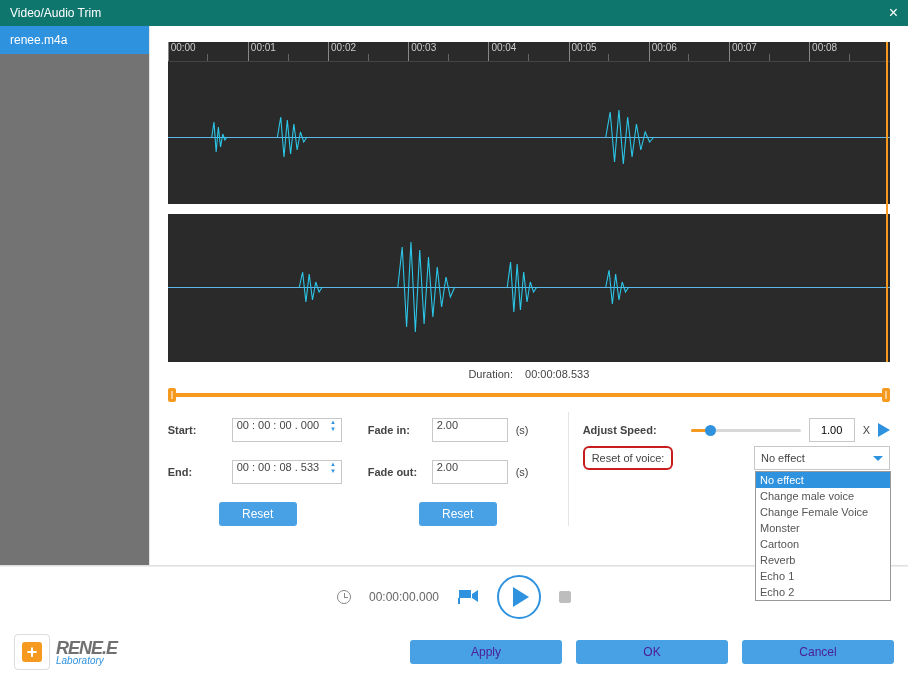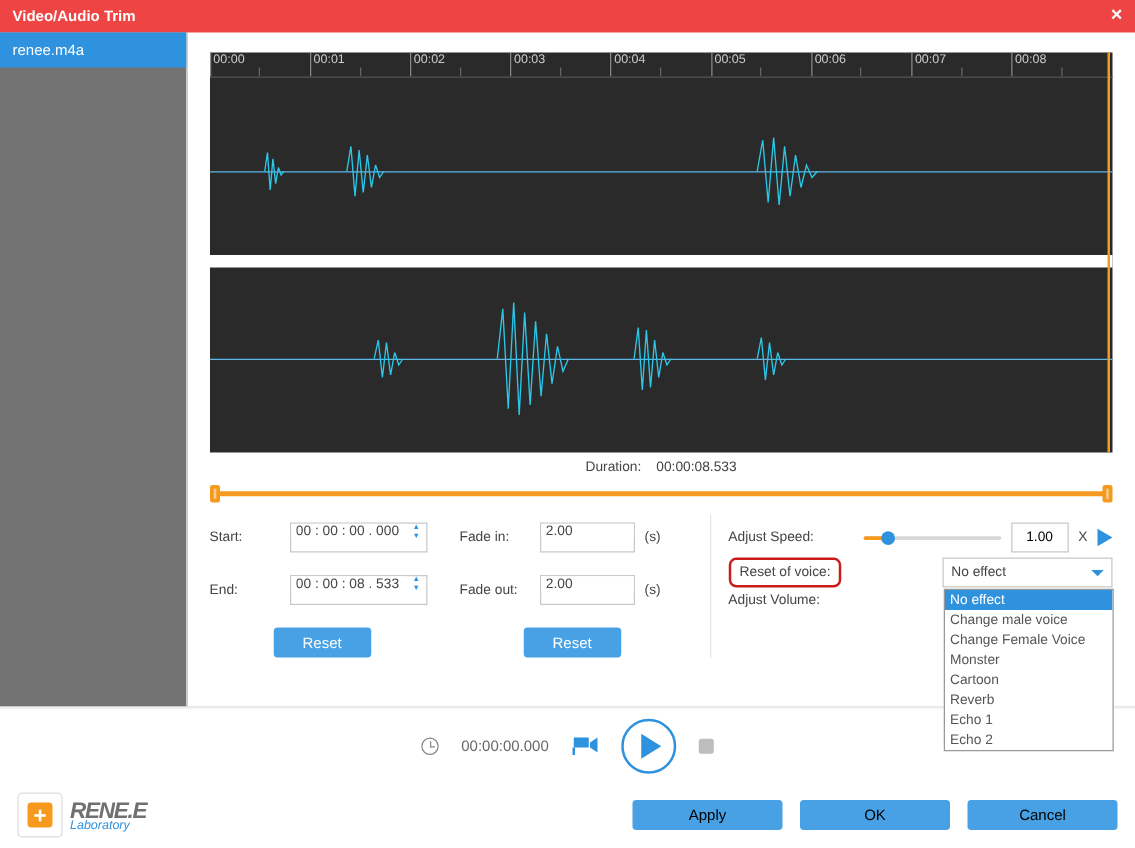--- a/index.html
+++ b/index.html
@@ -6,7 +6,7 @@
   body { width: 908px; height: 678px; background: #fff; overflow: hidden; position: relative; }
 
   
-  .titlebar { height: 26px; background: #ef4444; color: #fff; display: flex; align-items: center; padding: 0 10px; font-size: 12px; font-weight: bold; }
+  .titlebar { height: 26px; background: #0f766e; color: #fff; display: flex; align-items: center; padding: 0 10px; font-size: 12px; font-weight: normal; }
   .titlebar .close { margin-left: auto; font-size: 16px; cursor: pointer; }
 
   .content { display: flex; height: 540px; border-bottom: 1px solid #e0e0e0; }

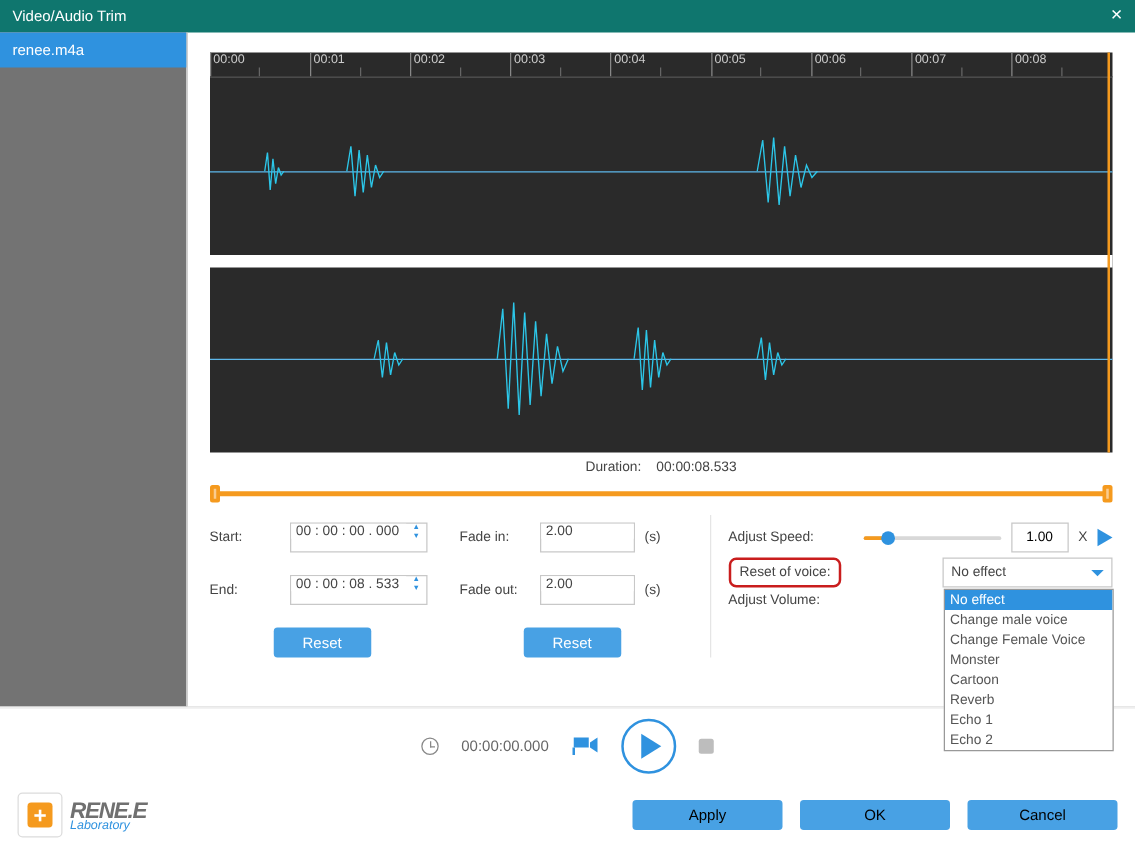--- a/index.html
+++ b/index.html
@@ -45,7 +45,7 @@
   .controls { display: grid; grid-template-columns: 180px 180px 1fr; column-gap: 20px; font-size: 11px; color: #444; }
   .ctrl-col { display: flex; flex-direction: column; gap: 18px; padding-top: 6px; }
   .row { display: flex; align-items: center; gap: 8px; }
-  .row label { width: 56px; }
+  .row label { width: 56px; font-weight: bold; }
   .row label.wide { width: 100px; }
 
   .spin-wrap { display: flex; align-items: flex-start; border: 1px solid #c8c8c8; height: 24px; width: 110px; background: #fff; }

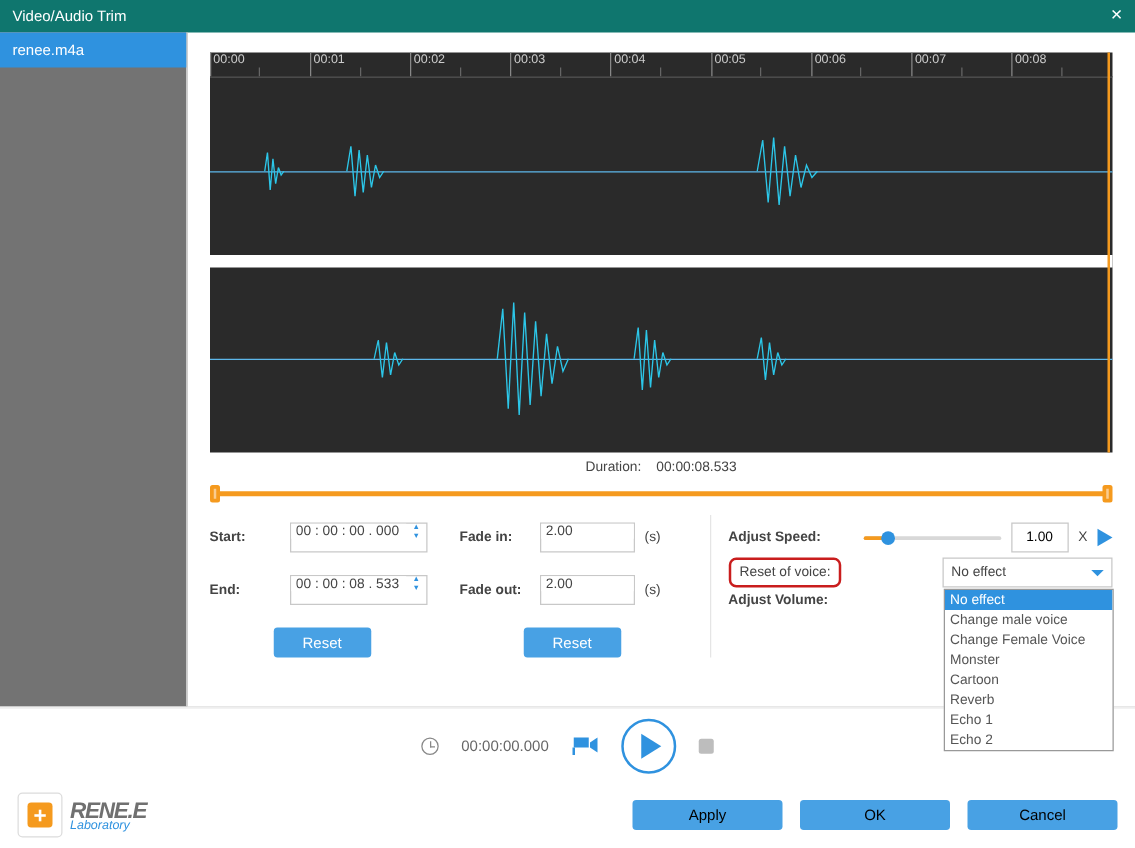--- a/index.html
+++ b/index.html
@@ -259,11 +259,6 @@
           </div>
         </div>
 
-        <div class="row">
-          <label class="wide">Adjust Volume:</label>
-          <div style="flex:1"></div>
-          <span>%</span>
-        </div>
 
       </div>
     </div>

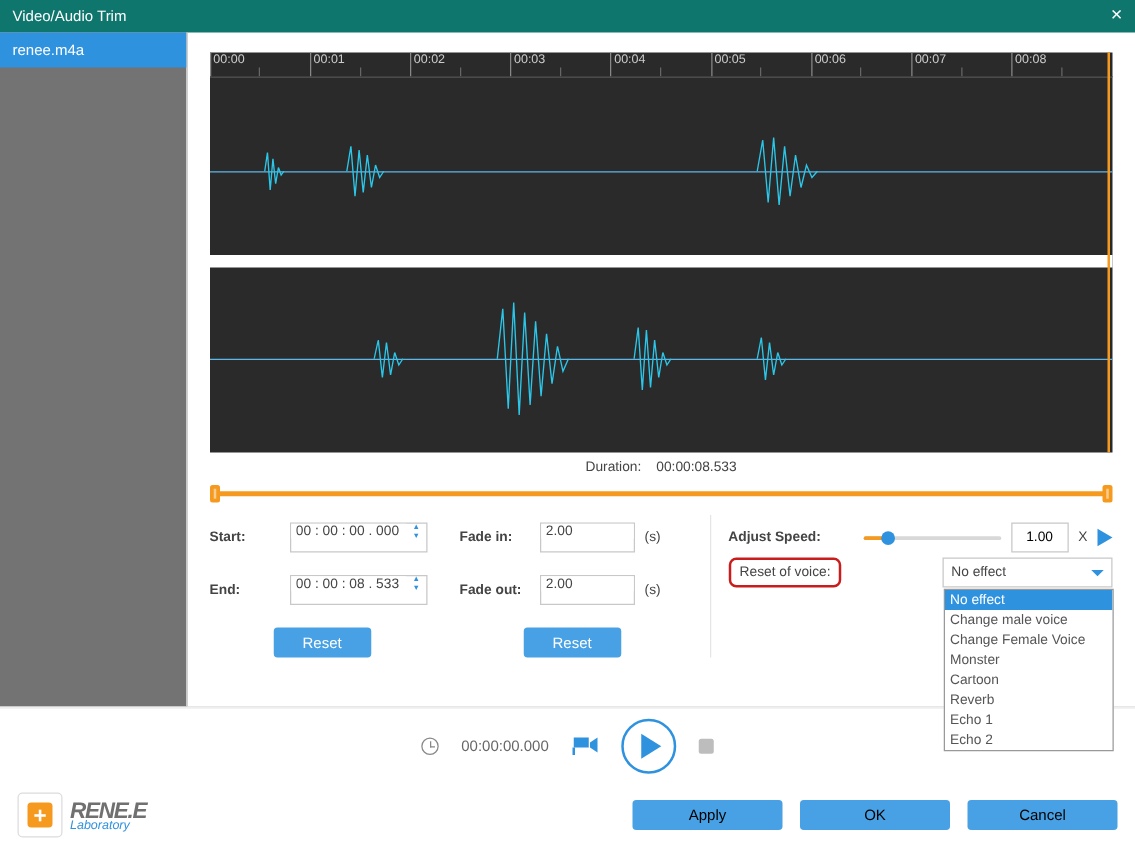--- a/index.html
+++ b/index.html
@@ -98,7 +98,7 @@
   .logo-text .l1 { font-size: 18px; font-weight: 900; color: #707070; font-style: italic; letter-spacing: -1px; }
   .logo-text .l2 { font-size: 10px; color: #2f92df; font-style: italic; margin-top: -4px; }
   .footer .spacer { flex: 1; }
-  .btn-main { width: 120px; height: 24px; background: #48a1e4; color: #000000; border: none; border-radius: 3px; font-size: 12px; cursor: pointer; }
+  .btn-main { width: 152px; height: 24px; background: #48a1e4; color: #4c1d95; border: none; border-radius: 3px; font-size: 12px; cursor: pointer; }
 </style>
 </head>
 <body>

